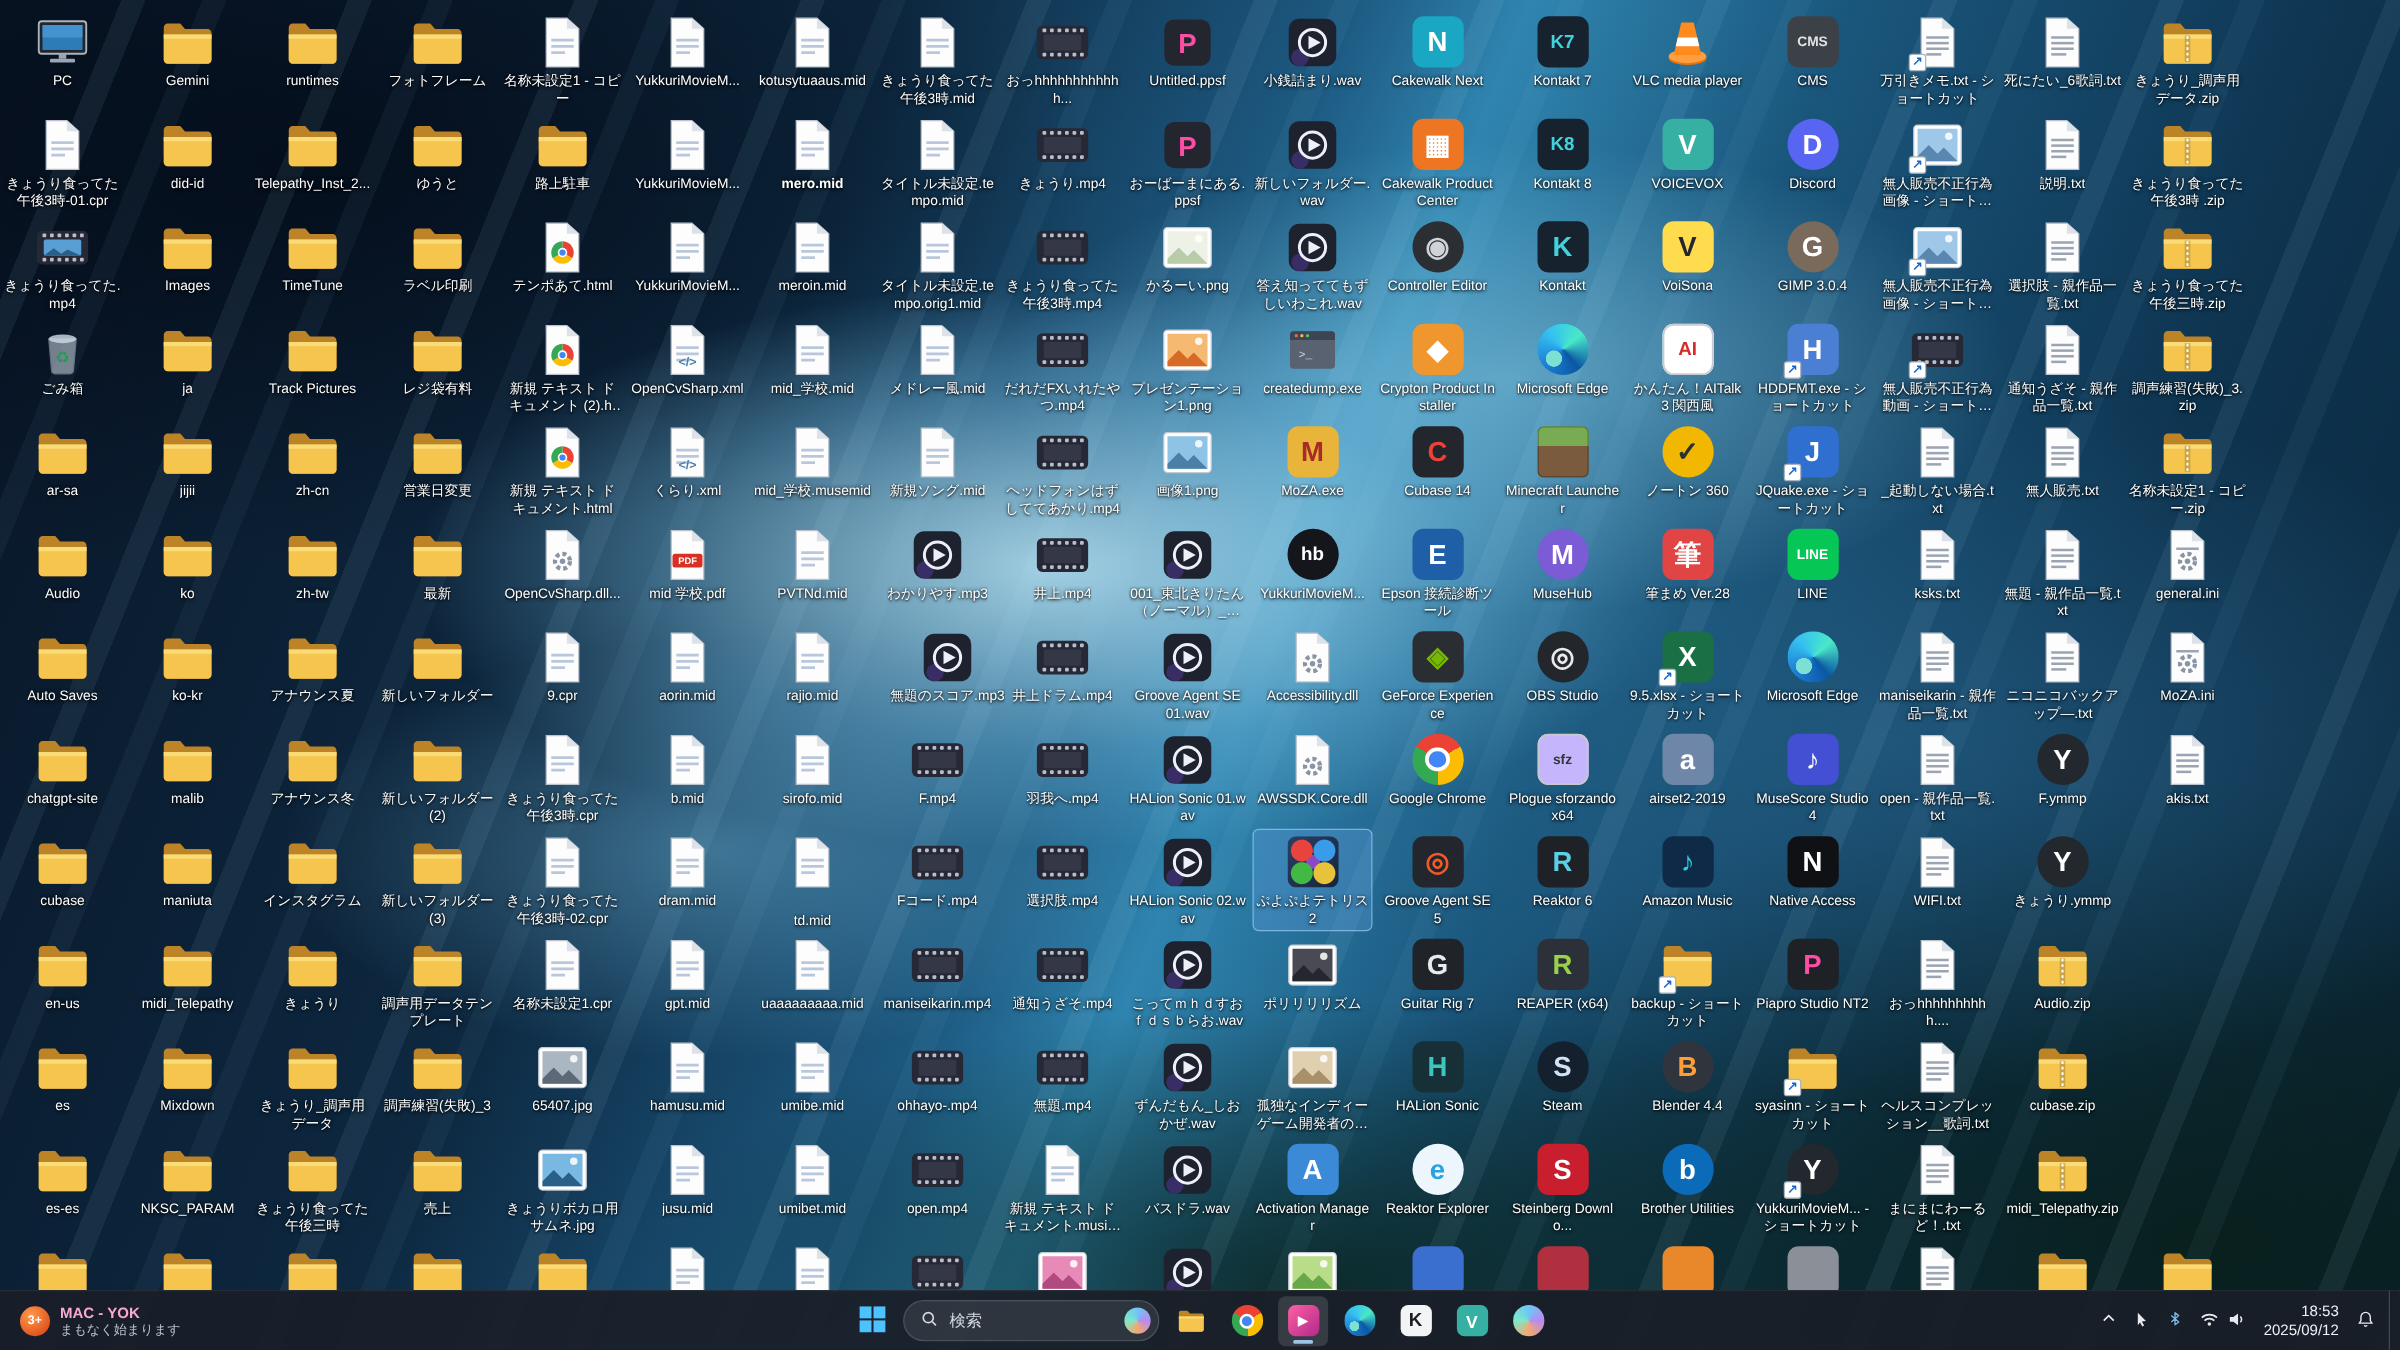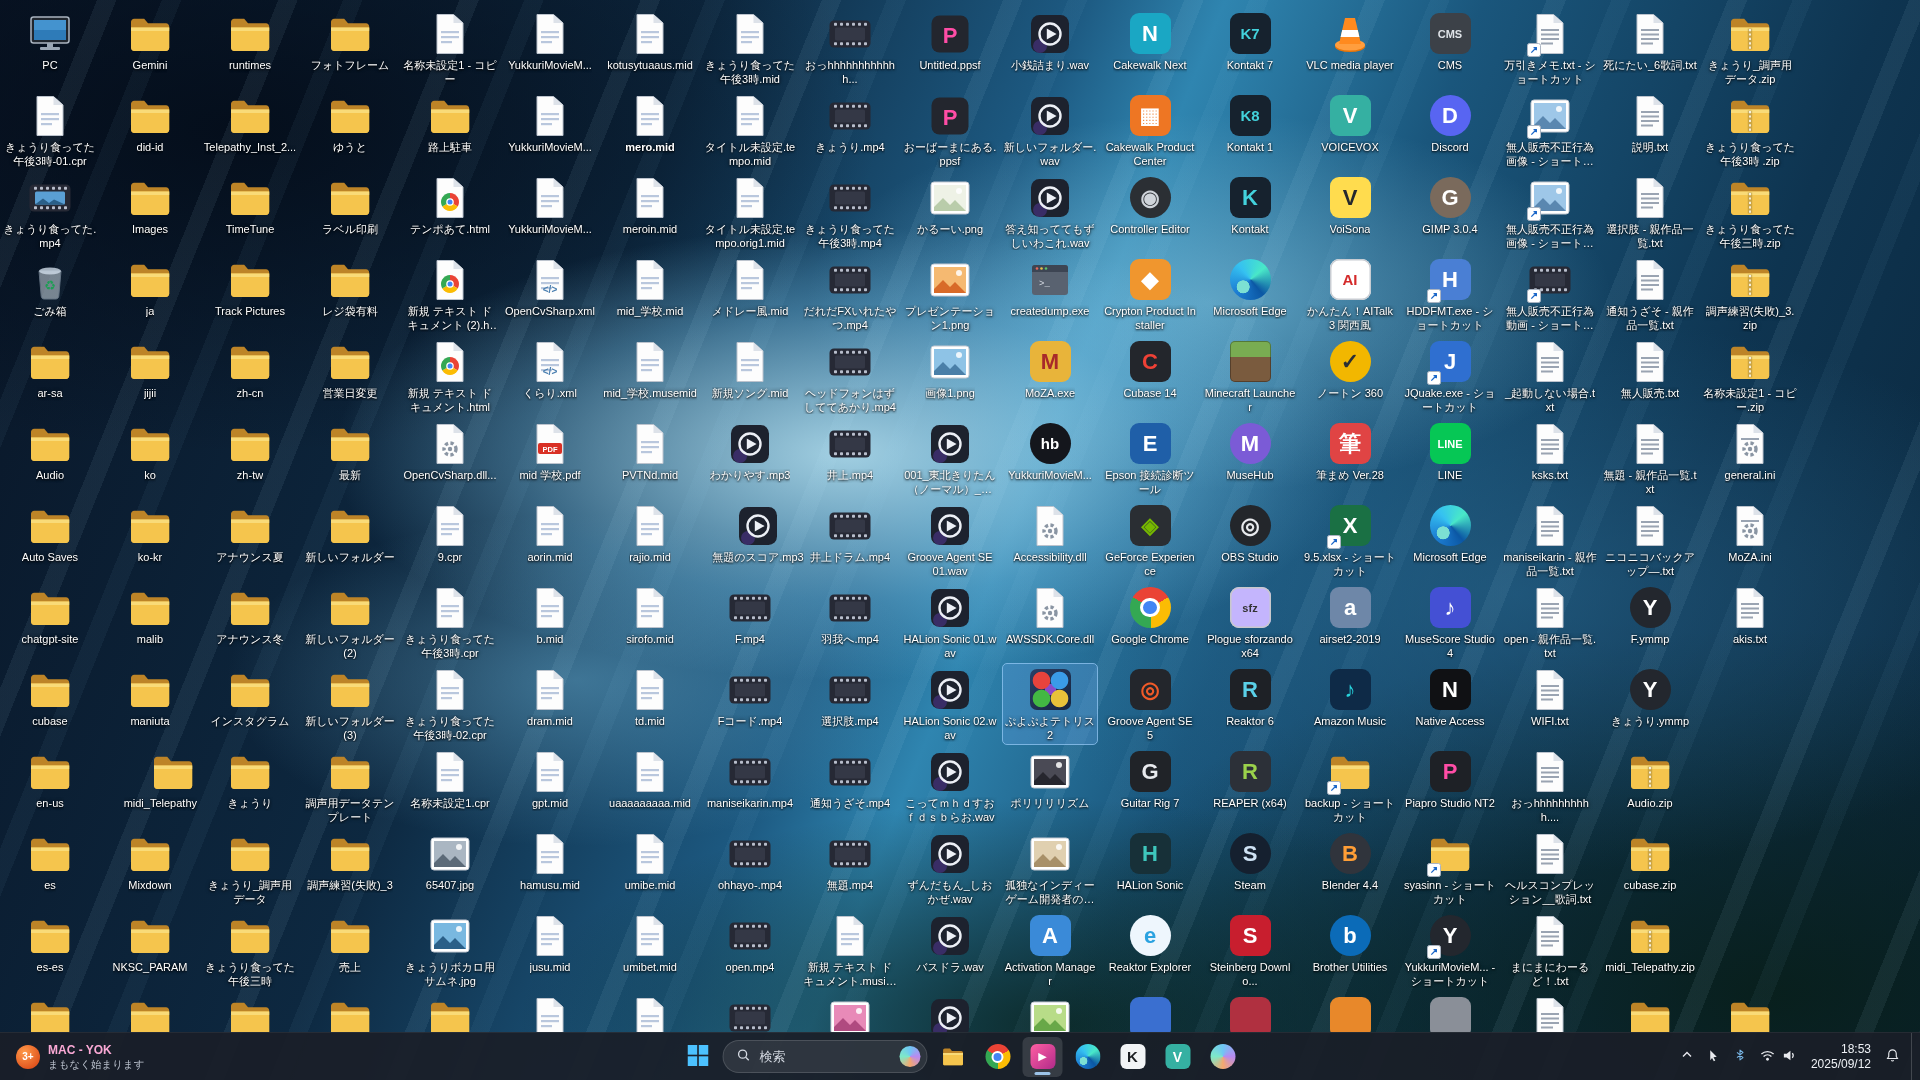--- a/index.html
+++ b/index.html
@@ -467,7 +467,7 @@
           <span style="font-size:15px;font-weight:bold">K8</span>
         </span>
       </div>
-      <div class="ic-label">Kontakt 1</div>
+      <div class="ic-label">Kontakt 8</div>
     </div>
     <div class="icon-cell" title="VOICEVOX" style="grid-column-start: 14; grid-row-start: 2;">
       <div class="ic-img">

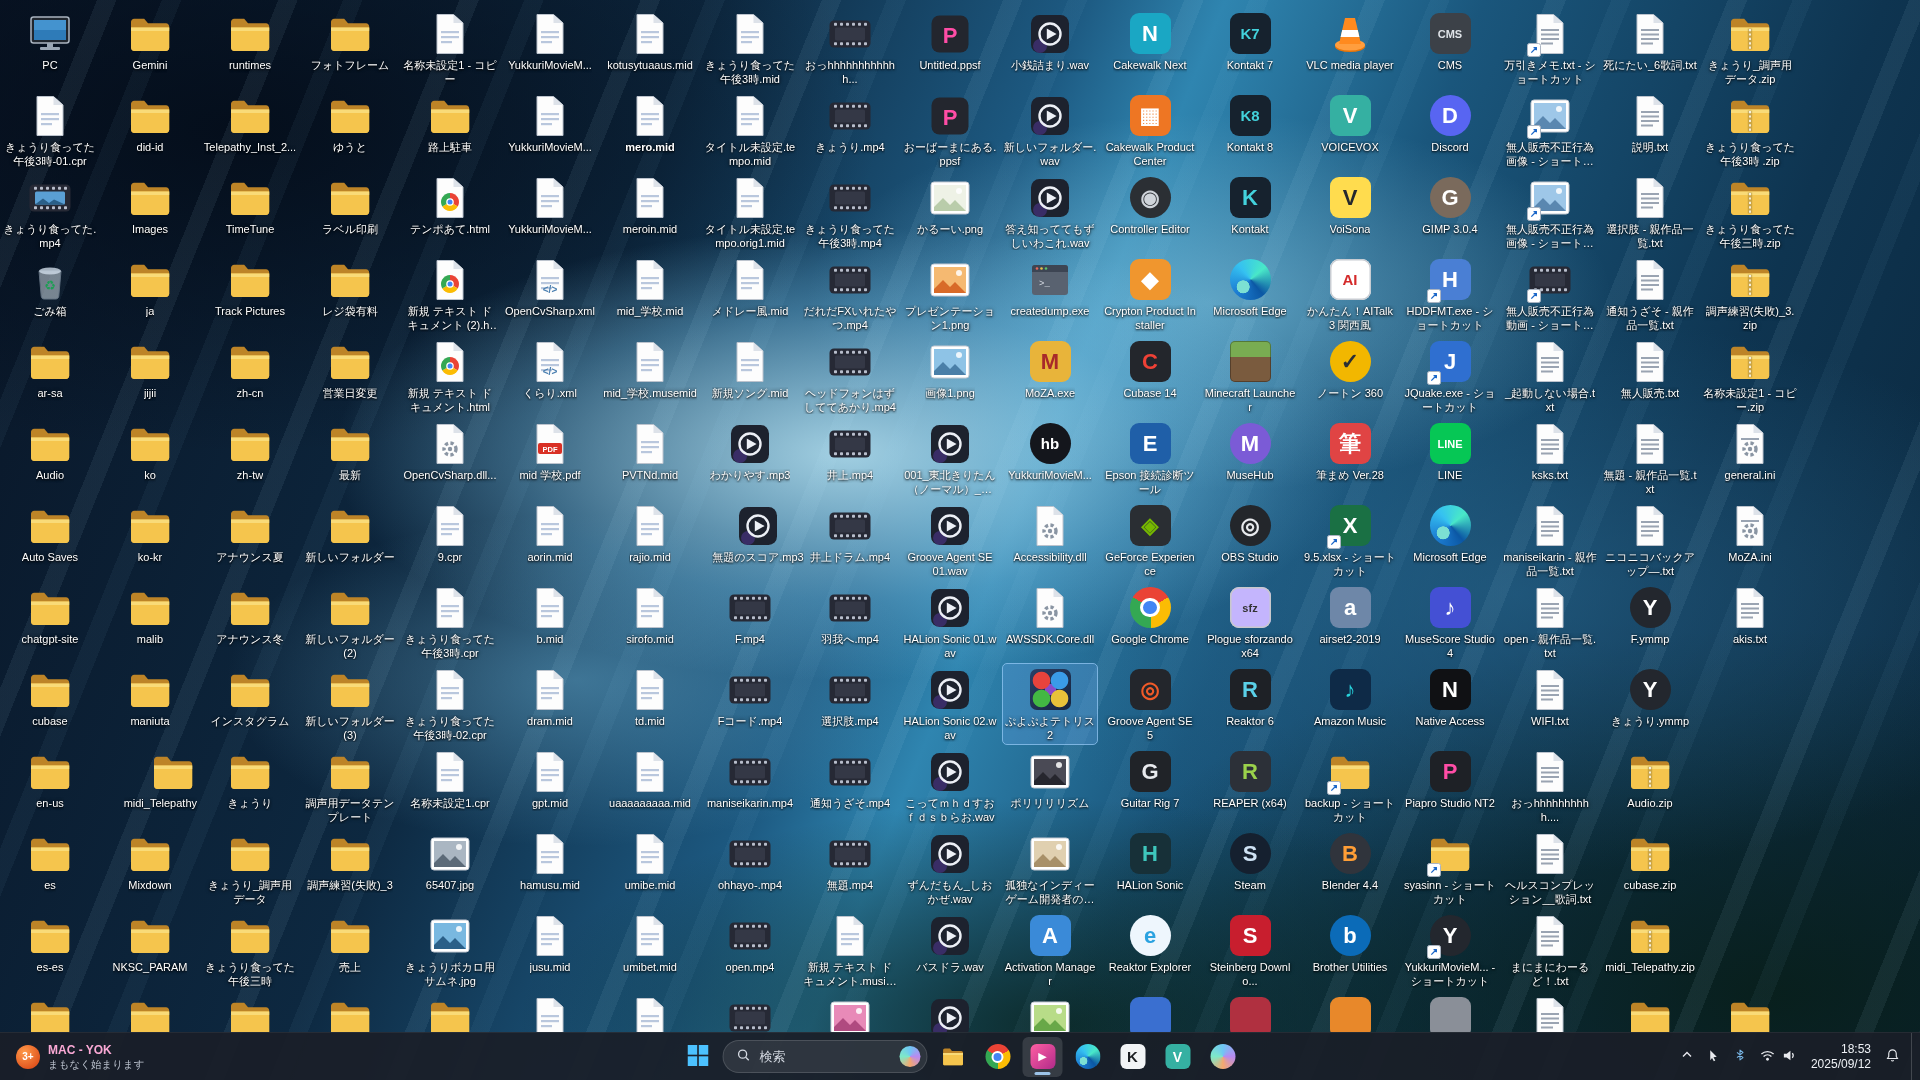--- a/index.html
+++ b/index.html
@@ -1897,7 +1897,7 @@
       </div>
       <div class="ic-label">dram.mid</div>
     </div>
-    <div class="icon-cell" title="td.mid" style="grid-column-start: 7; grid-row-start: 9;">
+    <div class="icon-cell" title="td.mid" style="grid-column-start: 7; grid-row-start: 9; justify-content: space-between;">
       <div class="ic-img">
         <svg class="icf" viewBox="0 0 48 48">
           <path d="M11 4.5h16.5L37 13v30.5H11z" fill="#fdfdfd" stroke="#bcc3cd"></path>

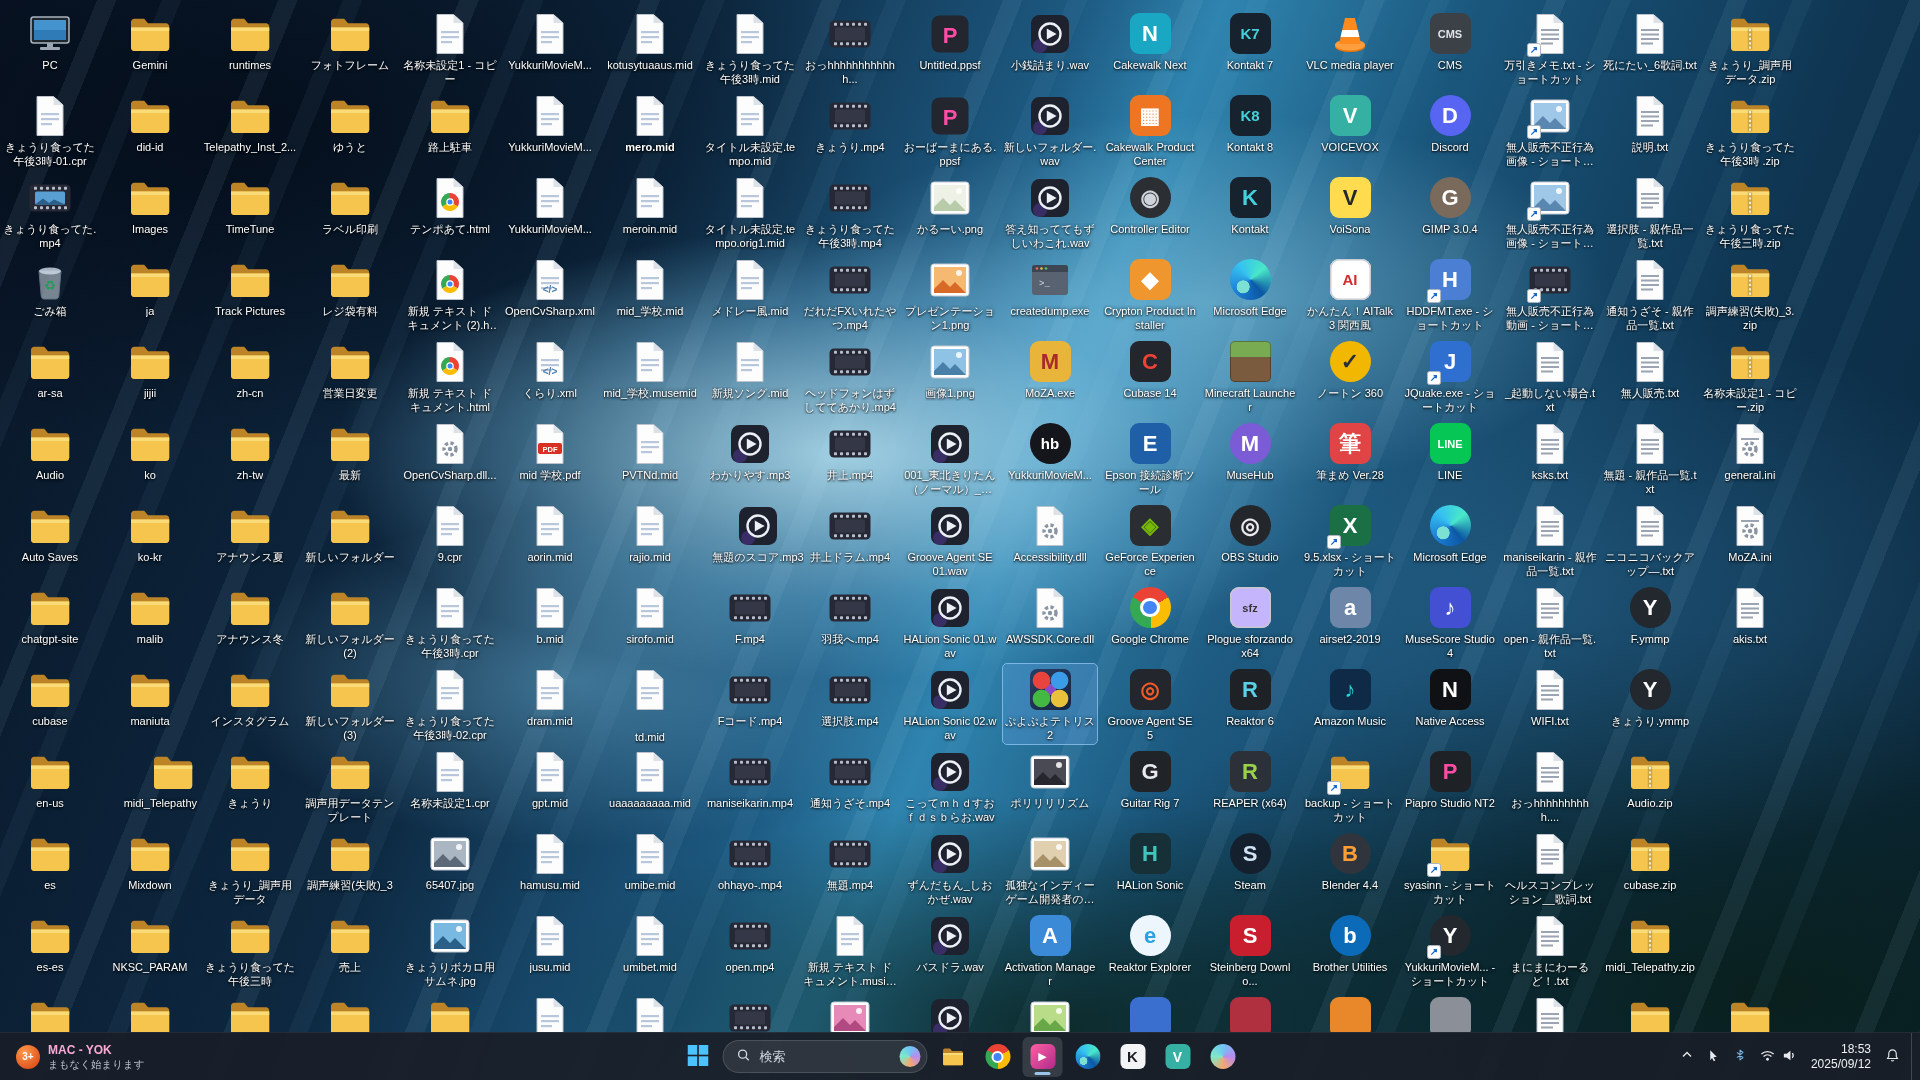--- a/index.html
+++ b/index.html
@@ -2039,7 +2039,7 @@
       </div>
       <div class="ic-label">en-us</div>
     </div>
-    <div class="icon-cell" title="midi_Telepathy" style="grid-column-start: 2; grid-row-start: 10; align-items: flex-end;">
+    <div class="icon-cell" title="midi_Telepathy" style="grid-column-start: 2; grid-row-start: 10;">
       <div class="ic-img">
         <svg class="icf" viewBox="0 0 48 48">
           <path d="M5 12c0-1.8 1.4-3.2 3.2-3.2h10l3.8 4.4H40c1.8 0 3.2 1.4 3.2 3.2v21.4c0 1.8-1.4 3.2-3.2 3.2H8.2C6.4 41 5 39.6 5 37.8z" fill="#bd8427"></path>

